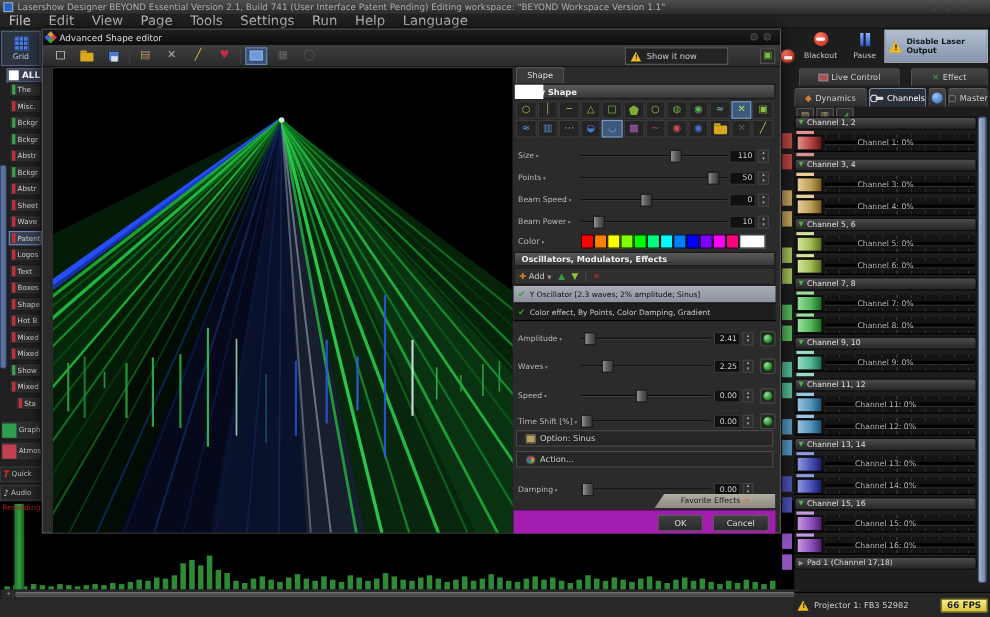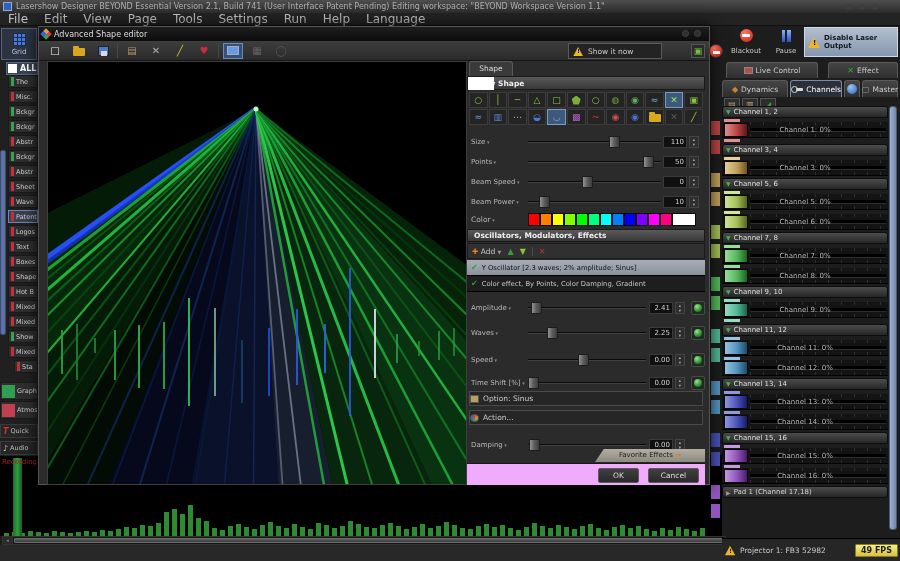--- a/index.html
+++ b/index.html
@@ -483,6 +483,14 @@
             <div class="ch-label">Channel 3: 0%</div>
           </div>
         </div>
+        <div class="ch-blk">
+          <div class="ch-ind" style="background: rgb(230, 207, 154);"></div>
+          <div class="ch-row">
+            <div class="ch-line"></div>
+            <div class="ch-knob" style="background: linear-gradient(90deg, rgb(230, 207, 154), rgb(191, 160, 90) 55%, rgb(110, 84, 32));"></div>
+            <div class="ch-label">Channel 4: 0%</div>
+          </div>
+        </div>
       </div>
       <div class="ch-group">
         <div class="ch-header">

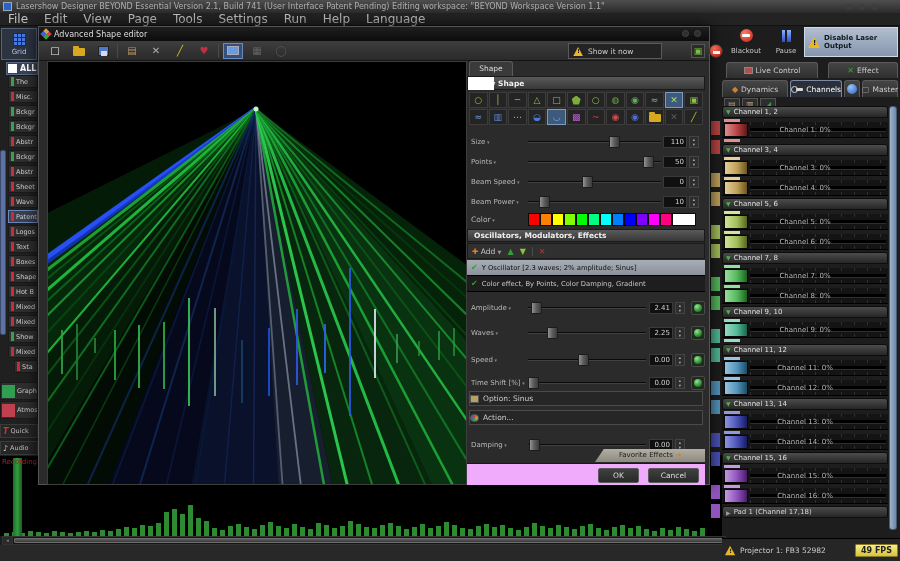--- a/index.html
+++ b/index.html
@@ -139,7 +139,7 @@
   .osc-row{height:16px;display:flex;align-items:center;gap:4px;padding-left:4px;background:#1e1e1e;border-bottom:1px solid #000;color:#c8c8c8;font-size:6.8px;white-space:nowrap;overflow:hidden}
   .osc-row.sel{background:linear-gradient(#a8adb5,#8c929c);color:#101010}
   .chk{color:#2fa12f;font-size:8px}
-  .panelbtn{position:absolute;left:2px;width:234px;height:15px;background:#262626;border:1px solid #4a4a4a;display:flex;align-items:center;gap:4px;padding-left:0;color:#ccc;font-size:7.5px}
+  .panelbtn{position:absolute;left:2px;width:234px;height:15px;background:#262626;border:1px solid #4a4a4a;display:flex;align-items:center;gap:4px;padding-left:8px;color:#ccc;font-size:7.5px}
   .opt-ico{width:9px;height:8px;background:#b8a060;border:1px solid #555}
   .act-ico{width:9px;height:8px;border-radius:50%;background:conic-gradient(#d04040,#d0a040,#40a040,#4060d0,#d04040);border:1px solid #555}
   .fav-tab{position:absolute;right:0;top:388px;width:110px;height:13px;background:linear-gradient(#b2aea4,#8e8a80);clip-path:polygon(8% 0,100% 0,100% 100%,0 100%);color:#1a1a1a;font-size:7px;line-height:13px;text-align:center}

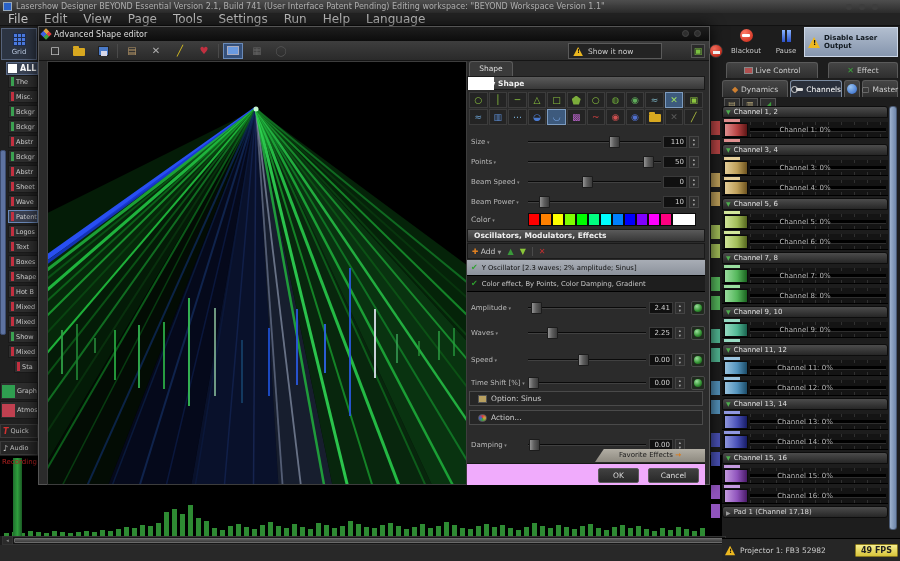--- a/index.html
+++ b/index.html
@@ -144,7 +144,7 @@
   .act-ico{width:9px;height:8px;border-radius:50%;background:conic-gradient(#d04040,#d0a040,#40a040,#4060d0,#d04040);border:1px solid #555}
   .fav-tab{position:absolute;right:0;top:388px;width:110px;height:13px;background:linear-gradient(#b2aea4,#8e8a80);clip-path:polygon(8% 0,100% 0,100% 100%,0 100%);color:#1a1a1a;font-size:7px;line-height:13px;text-align:center}
   .fav-arr{color:#e07810;font-weight:bold}
-  .btm-bar{position:absolute;left:0;top:402px;width:100%;height:22px;background:#f0abfc;border-top:1px solid #191919}
+  .btm-bar{position:absolute;left:0;top:402px;width:100%;height:22px;background:#a21caf;border-top:1px solid #191919}
   .dlg-btn{position:absolute;top:4px;height:15px;background:linear-gradient(#404040,#292929);border:1px solid #5a5a5a;border-radius:2px;color:#ddd;font-size:7.5px;text-align:center;line-height:14px}
 </style>
 </head>

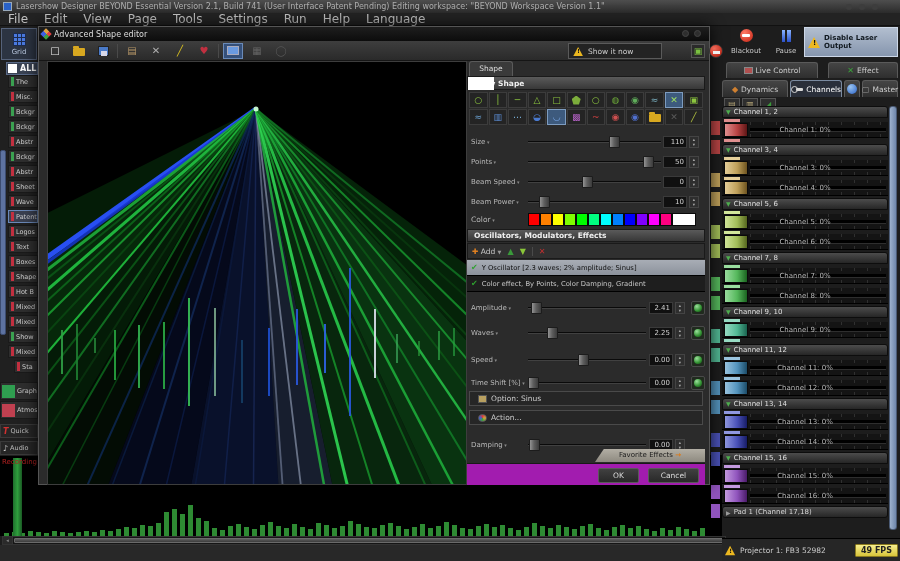--- a/index.html
+++ b/index.html
@@ -631,7 +631,7 @@
   <div class="statusbar">
     <span class="warn" style="transform:scale(.85)"></span>
     <span class="status-txt">Projector 1: FB3 52982</span>
-    <span class="fps">49 FPS</span>
+    <span class="fps">66 FPS</span>
   </div>
 
   <div class="dialog">

